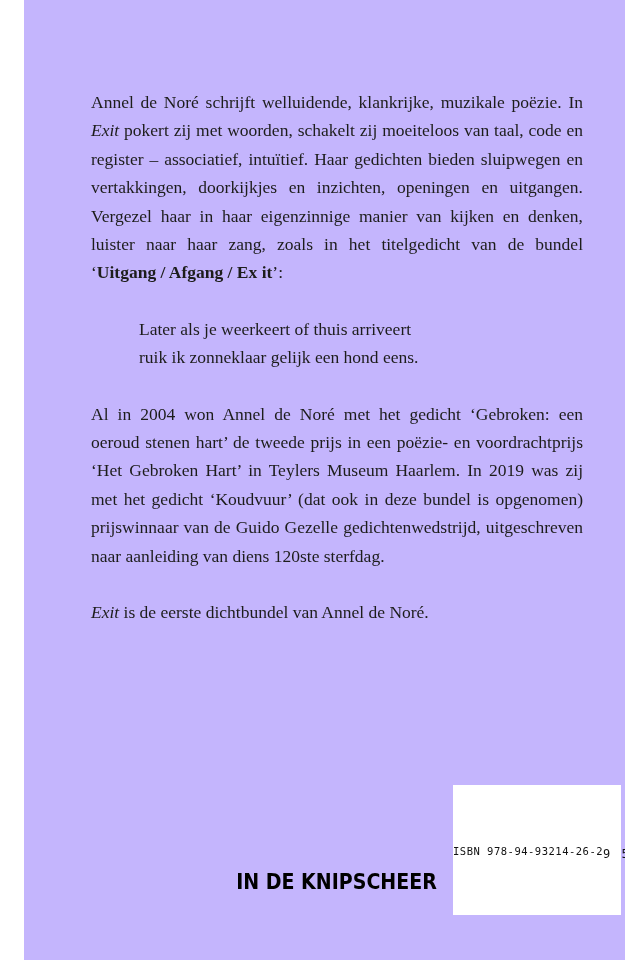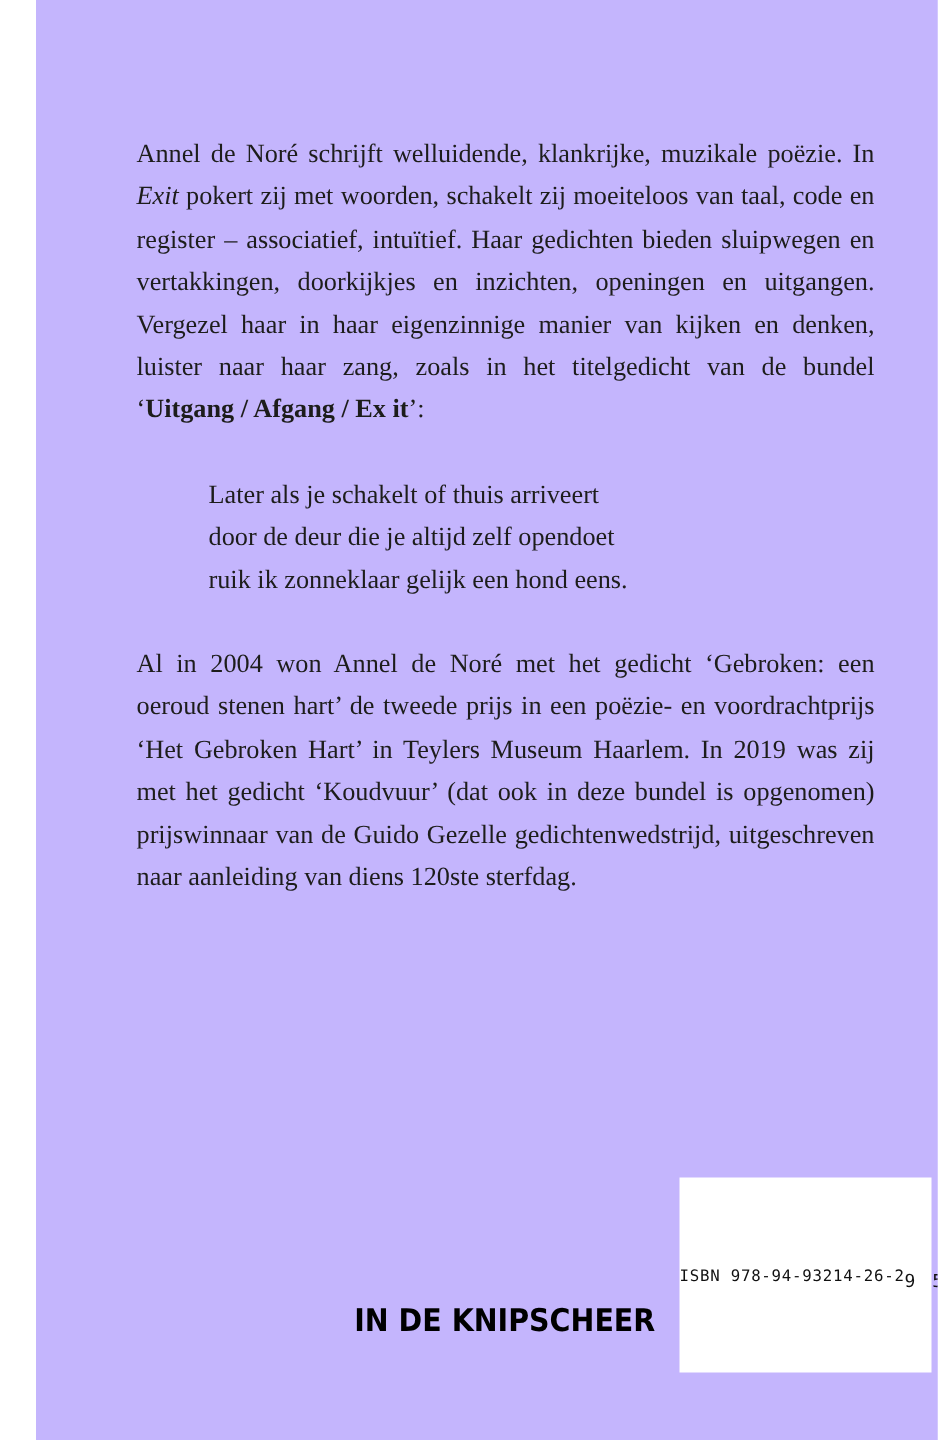--- a/index.html
+++ b/index.html
@@ -99,7 +99,7 @@
 
     <div class="poem">
       <div class="stanza">
-        <div class="poem-line">Later als je schakelt of thuis arriveert</div>
+        <div class="poem-line">Later als je weerkeert of thuis arriveert</div>
         <div class="poem-line">door de deur die je altijd zelf opendoet</div>
         <div class="poem-line">ruik ik zonneklaar gelijk een hond eens.</div>
       </div>

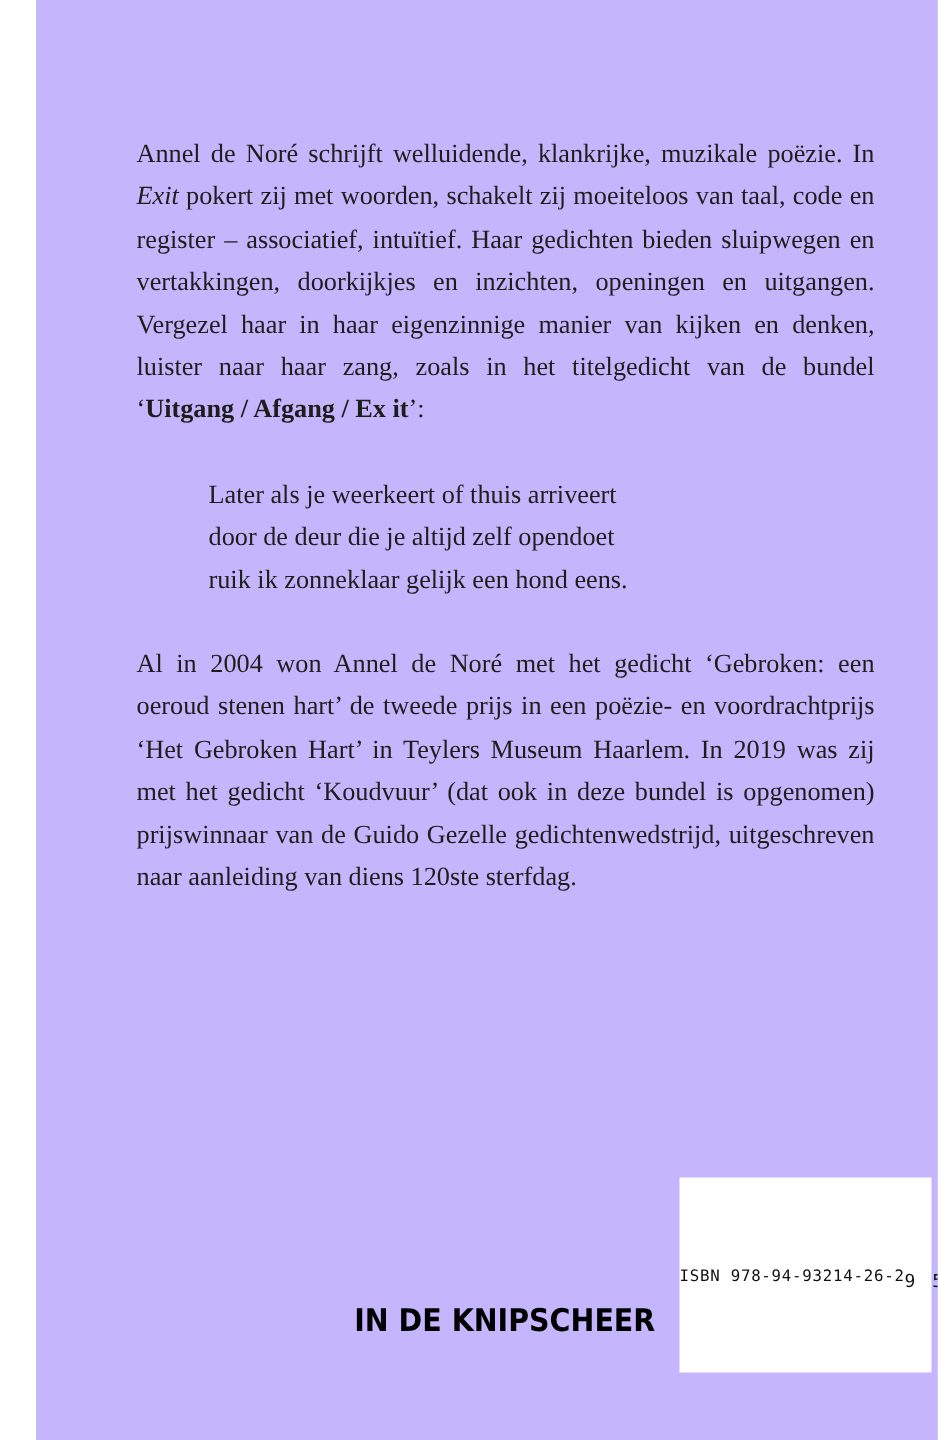--- a/index.html
+++ b/index.html
@@ -100,7 +100,6 @@
     <div class="poem">
       <div class="stanza">
         <div class="poem-line">Later als je weerkeert of thuis arriveert</div>
-        <div class="poem-line">door de deur die je altijd zelf opendoet</div>
         <div class="poem-line">ruik ik zonneklaar gelijk een hond eens.</div>
       </div>
     </div>

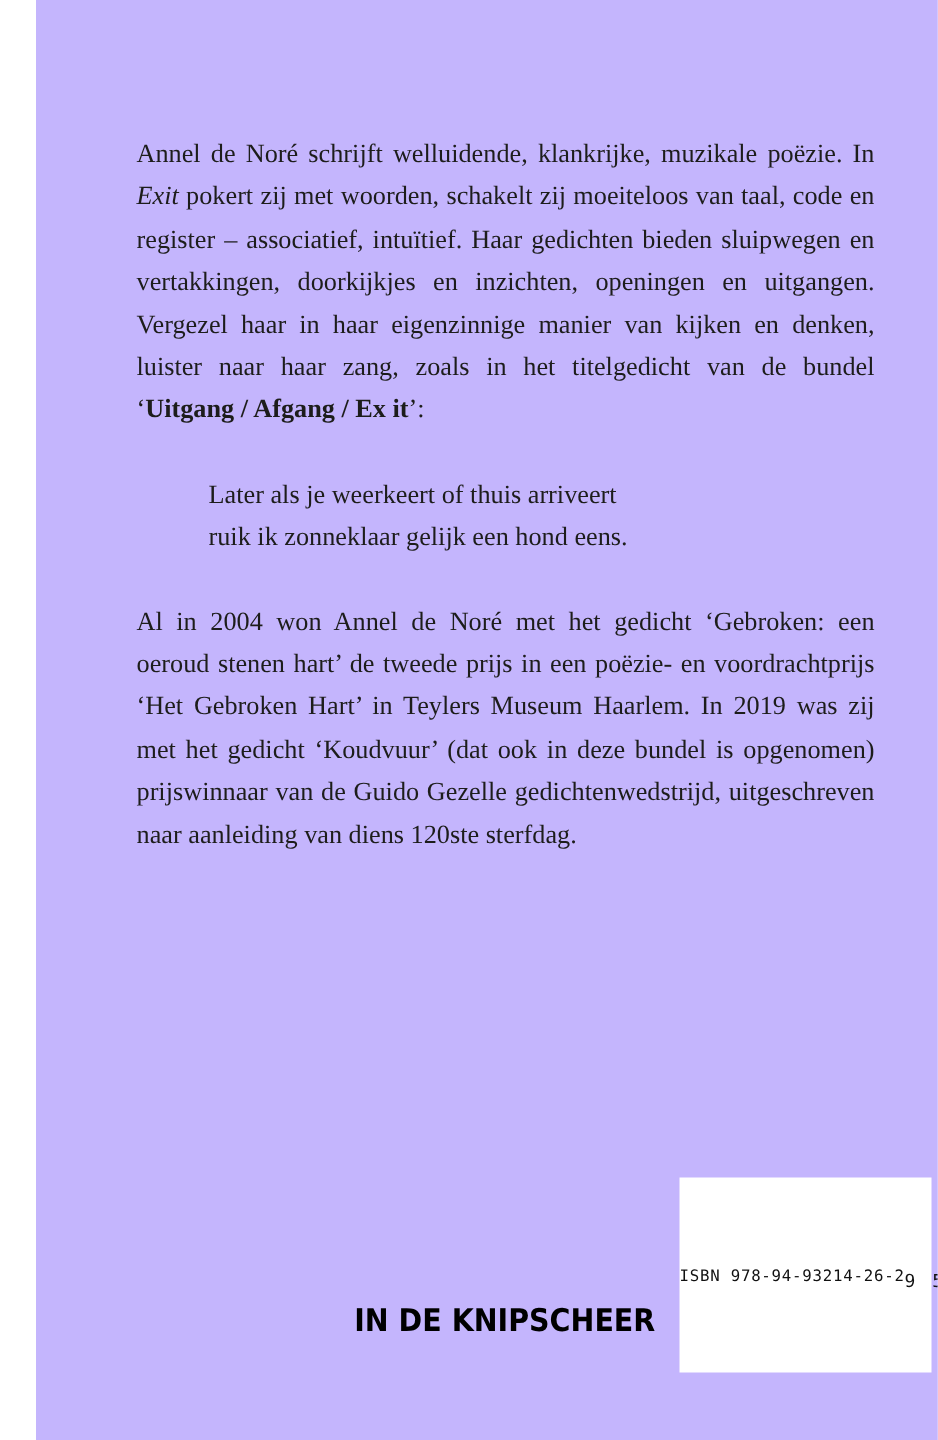--- a/index.html
+++ b/index.html
@@ -106,6 +106,7 @@
 
     <p class="para justify">Al in 2004 won Annel de Noré met het gedicht ‘Gebroken: een oeroud stenen hart’ de tweede prijs in een poëzie- en voordrachtprijs ‘Het Gebroken Hart’ in Teylers Museum Haarlem. In 2019 was zij met het gedicht ‘Koudvuur’ (dat ook in deze bundel is opgenomen) prijswinnaar van de Guido Gezelle gedichtenwedstrijd, uitgeschreven naar aanleiding van diens 120ste sterfdag.</p>
 
+    <p class="para closing"><em>Exit</em><span> is de eerste dichtbundel van Annel de Noré.</span></p>
 
   </div>
 

